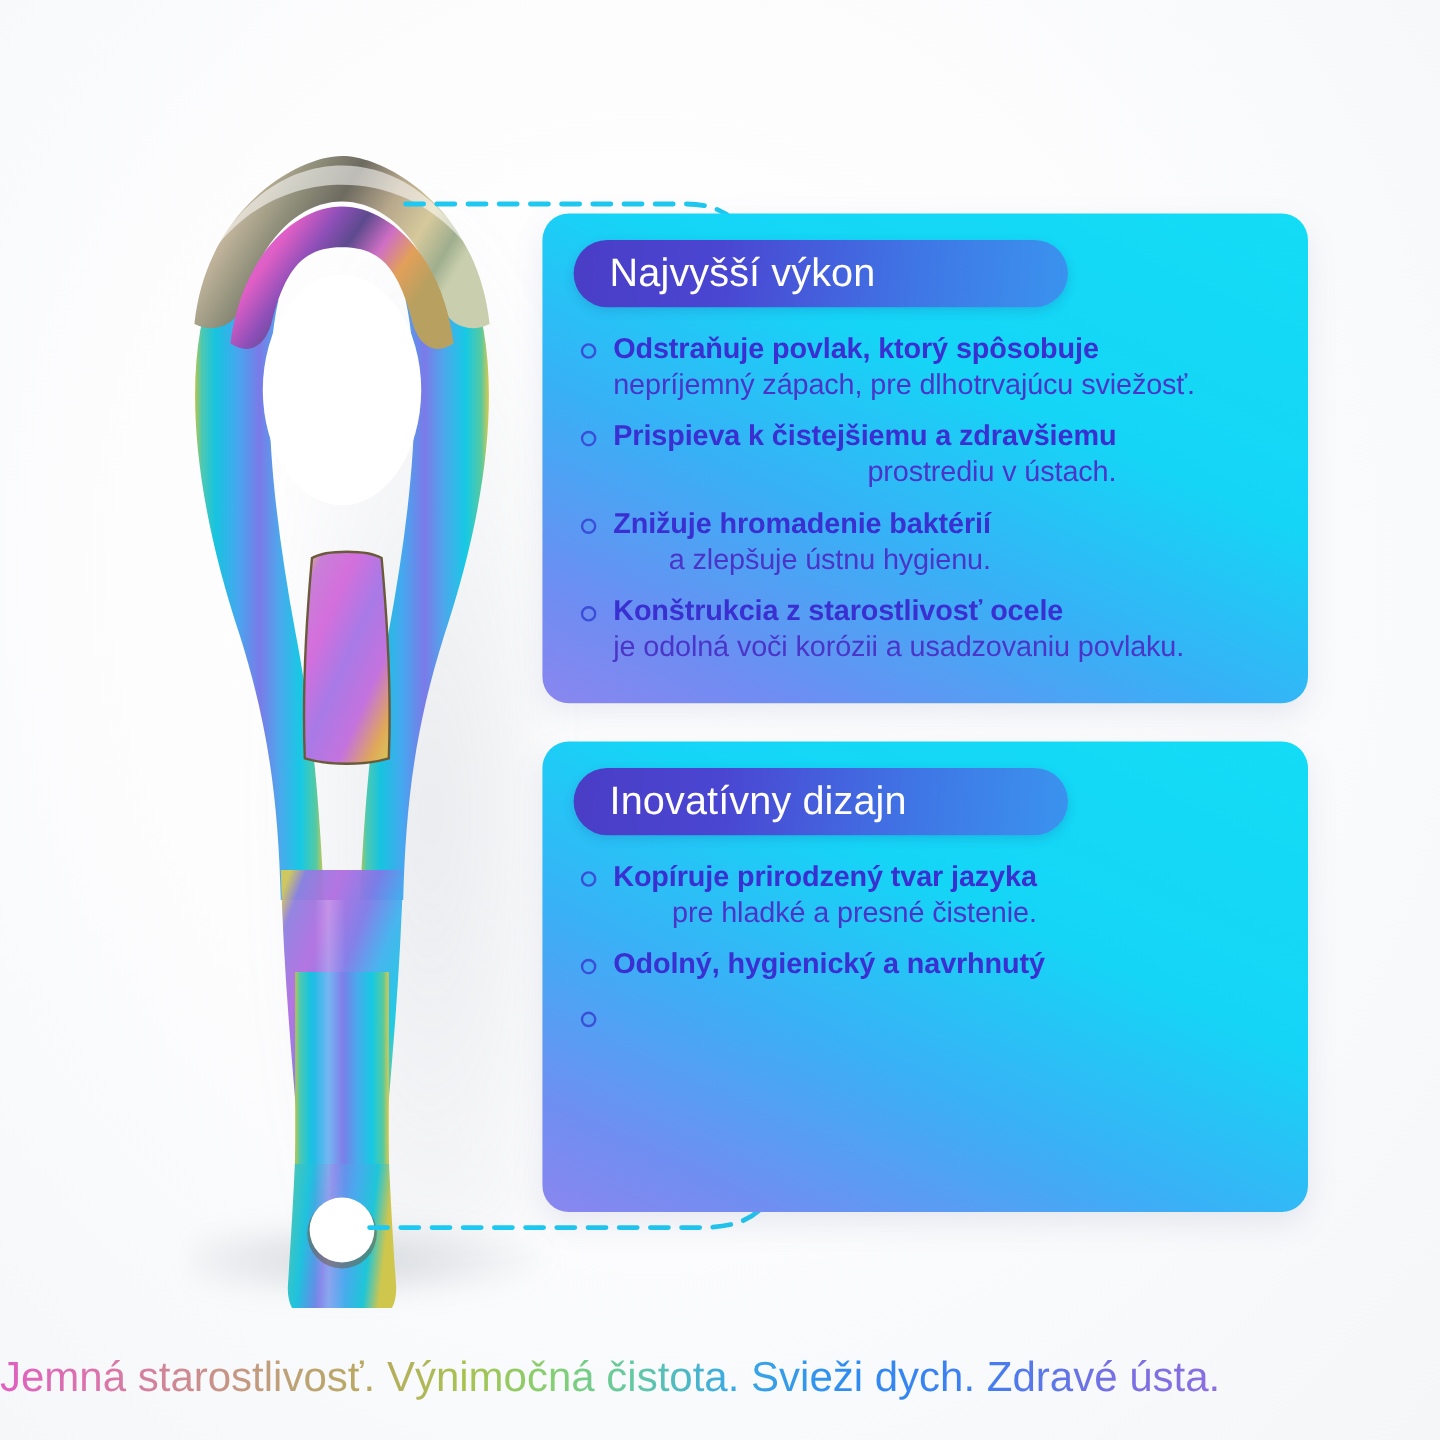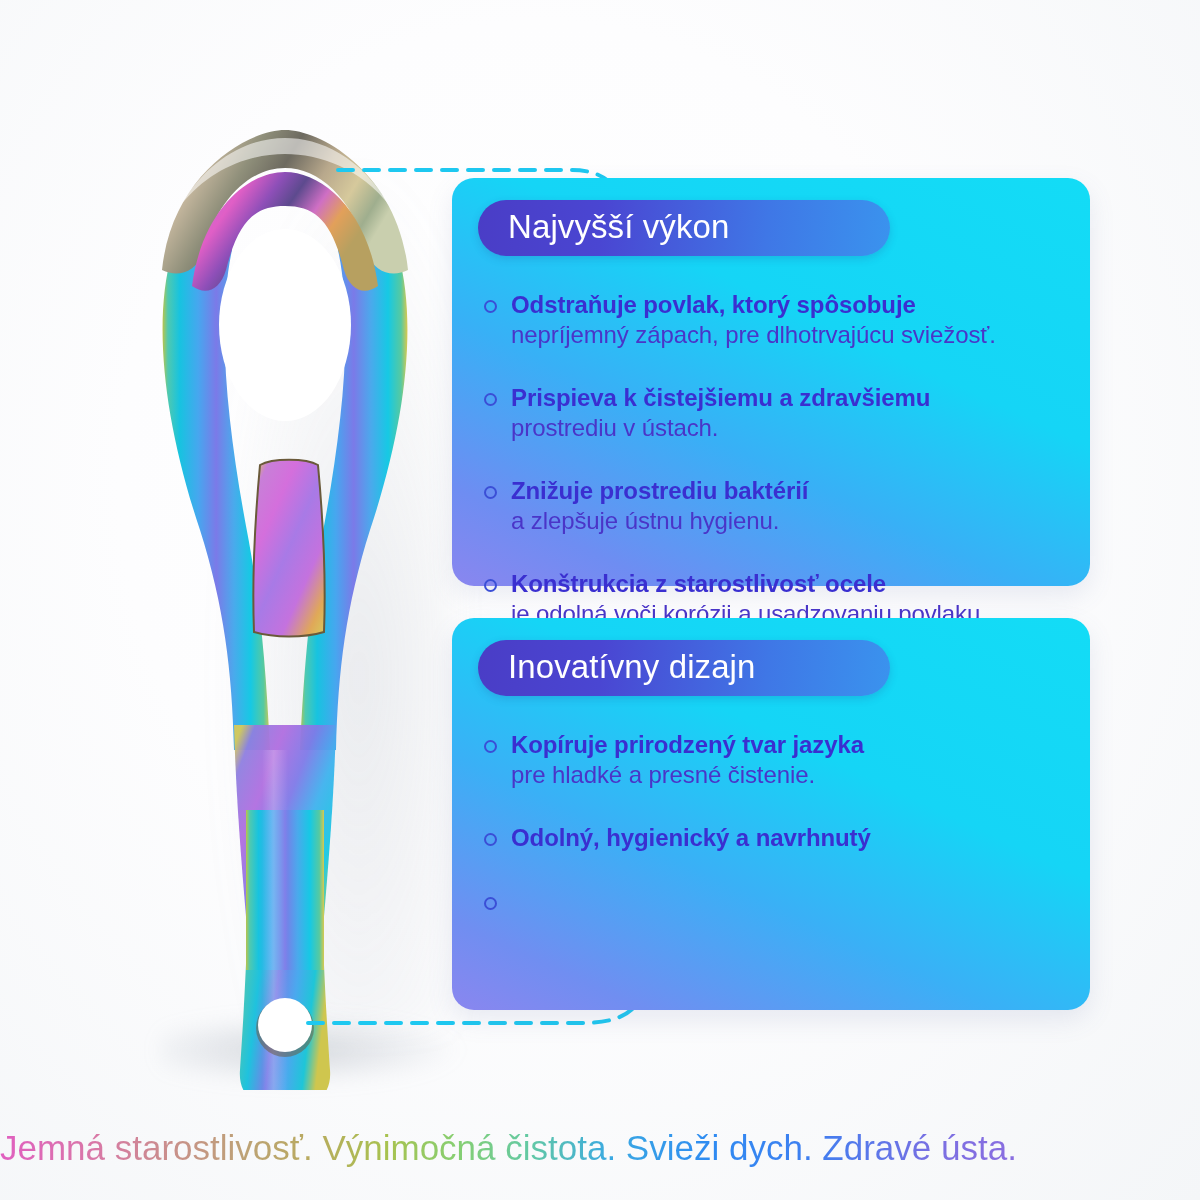--- a/index.html
+++ b/index.html
@@ -58,7 +58,7 @@
   #card-design .card-pill{ min-width:412px; }
 
   ul.bullets{ list-style:none; margin-top:20px; }
-  ul.bullets li{ display:flex; align-items:flex-start; margin-bottom:14px;margin-top:34px; }
+  ul.bullets li{ display:flex; align-items:flex-start; margin-bottom:14px; }
   #card-performance ul.bullets li{ margin-bottom:14px; }
   .bullet-ring{
     flex:0 0 auto;

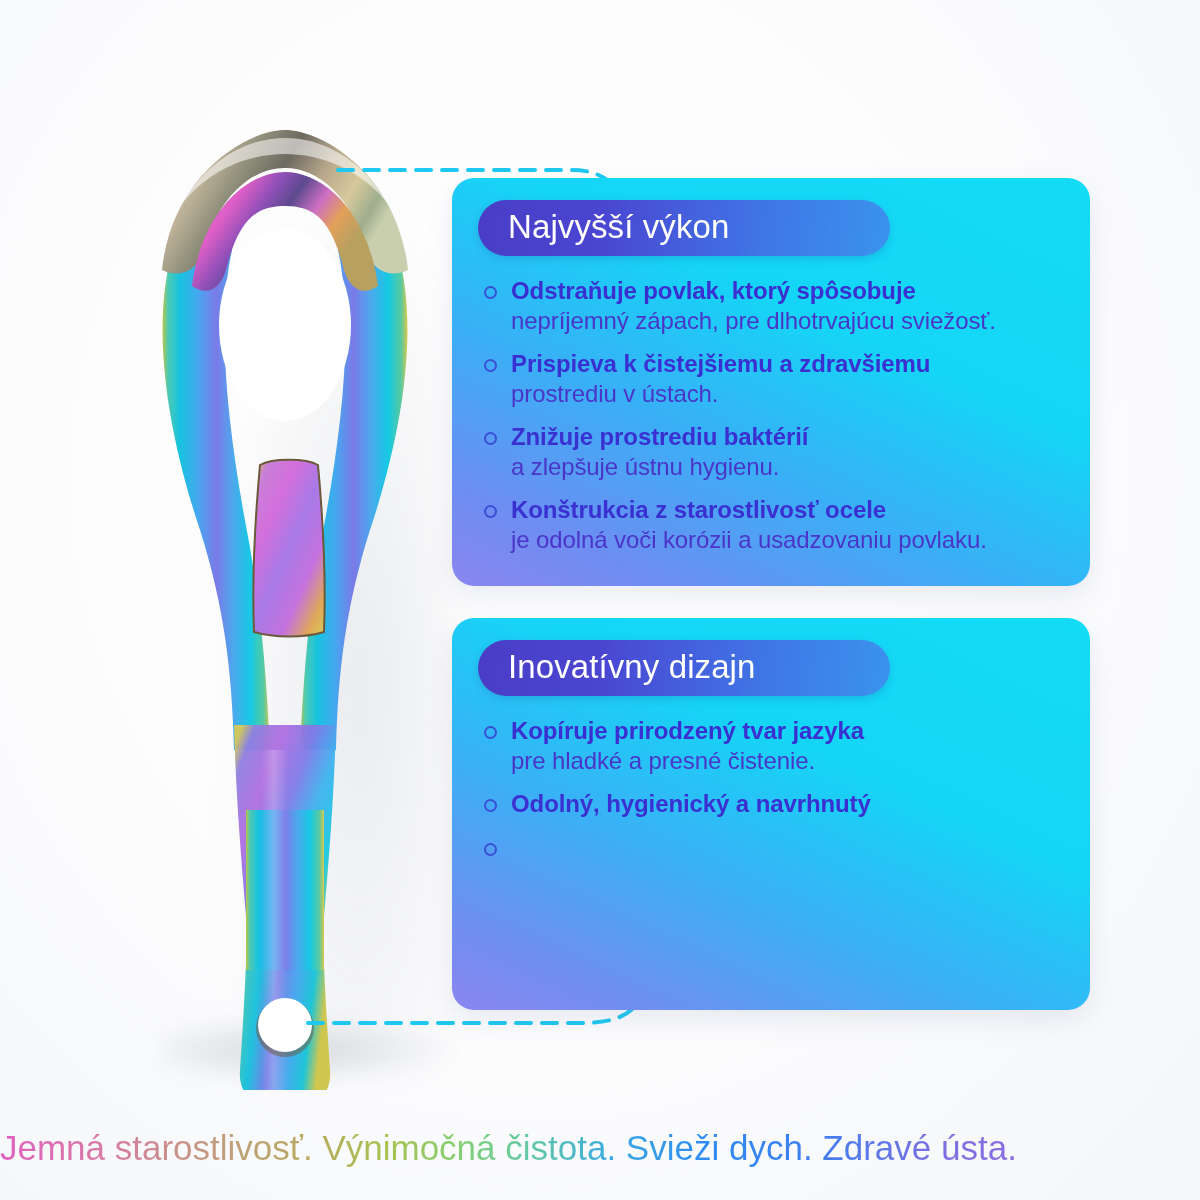--- a/index.html
+++ b/index.html
@@ -71,7 +71,7 @@
     display:block; color:#3a2fd0; font-weight:bold; font-size:24px; letter-spacing:-.1px;
   }
   .bullet-text .b-sub{
-    display:block; color:#4a35c8; font-weight:400; font-size:24px; letter-spacing:-.1px;
+    display:block; color:#4a35c8; font-weight:400; font-size:24px; letter-spacing:-.1px;text-align:right;
   }
 
   

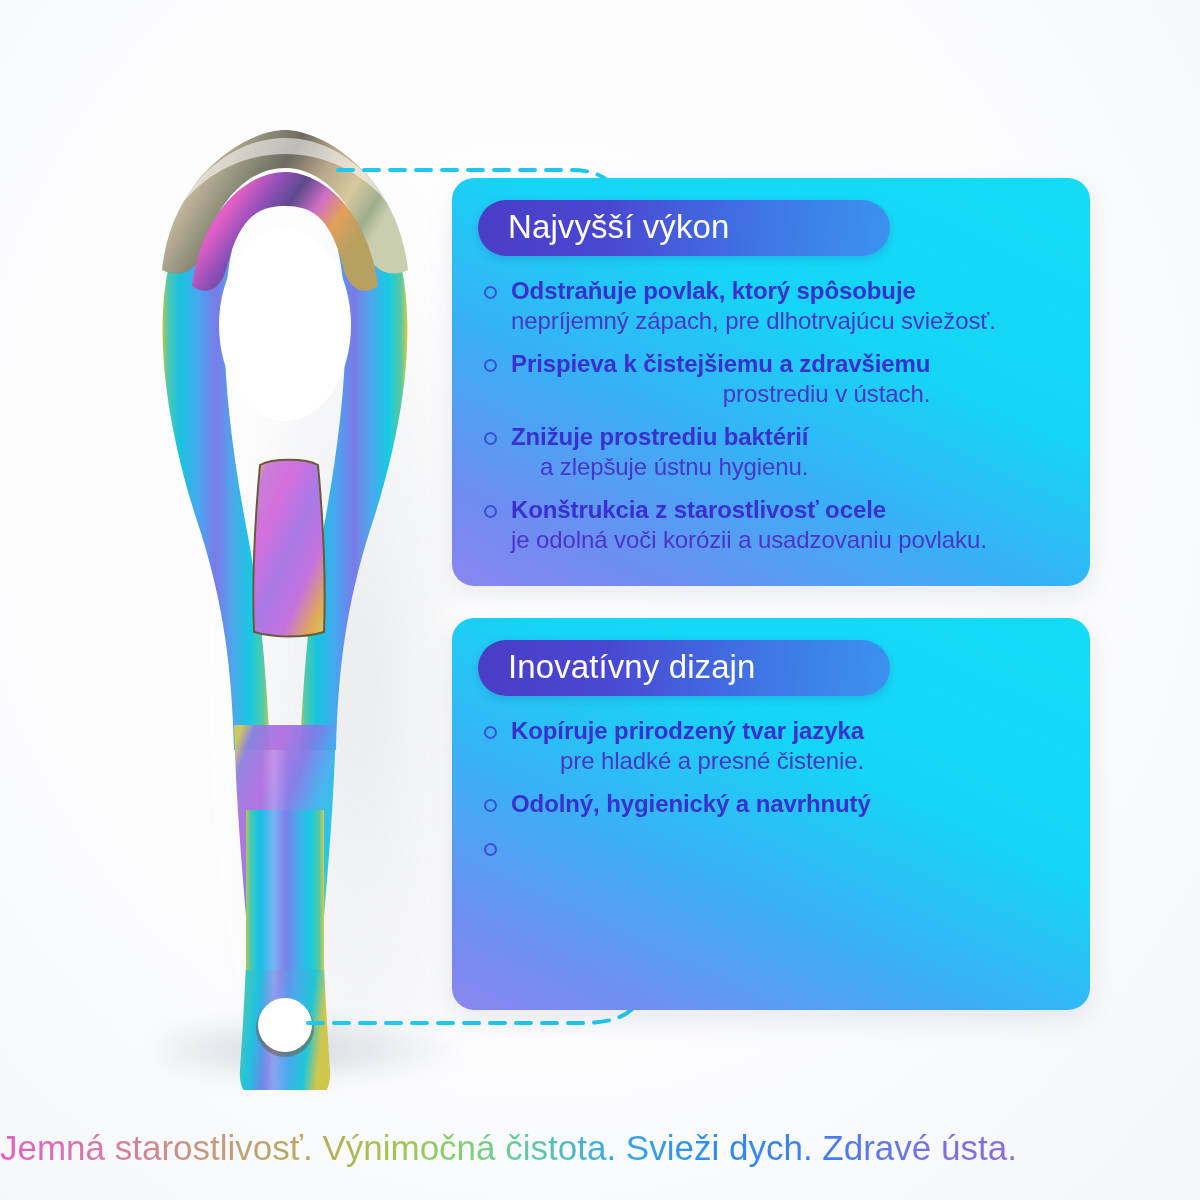--- a/index.html
+++ b/index.html
@@ -242,7 +242,7 @@
     <li>
       <span class="bullet-ring"></span>
       <span class="bullet-text">
-        <span class="b-strong">Znižuje prostrediu baktérií</span>
+        <span class="b-strong">Znižuje hromadenie baktérií</span>
         <span class="b-sub">a zlepšuje ústnu hygienu.</span>
       </span>
     </li>

